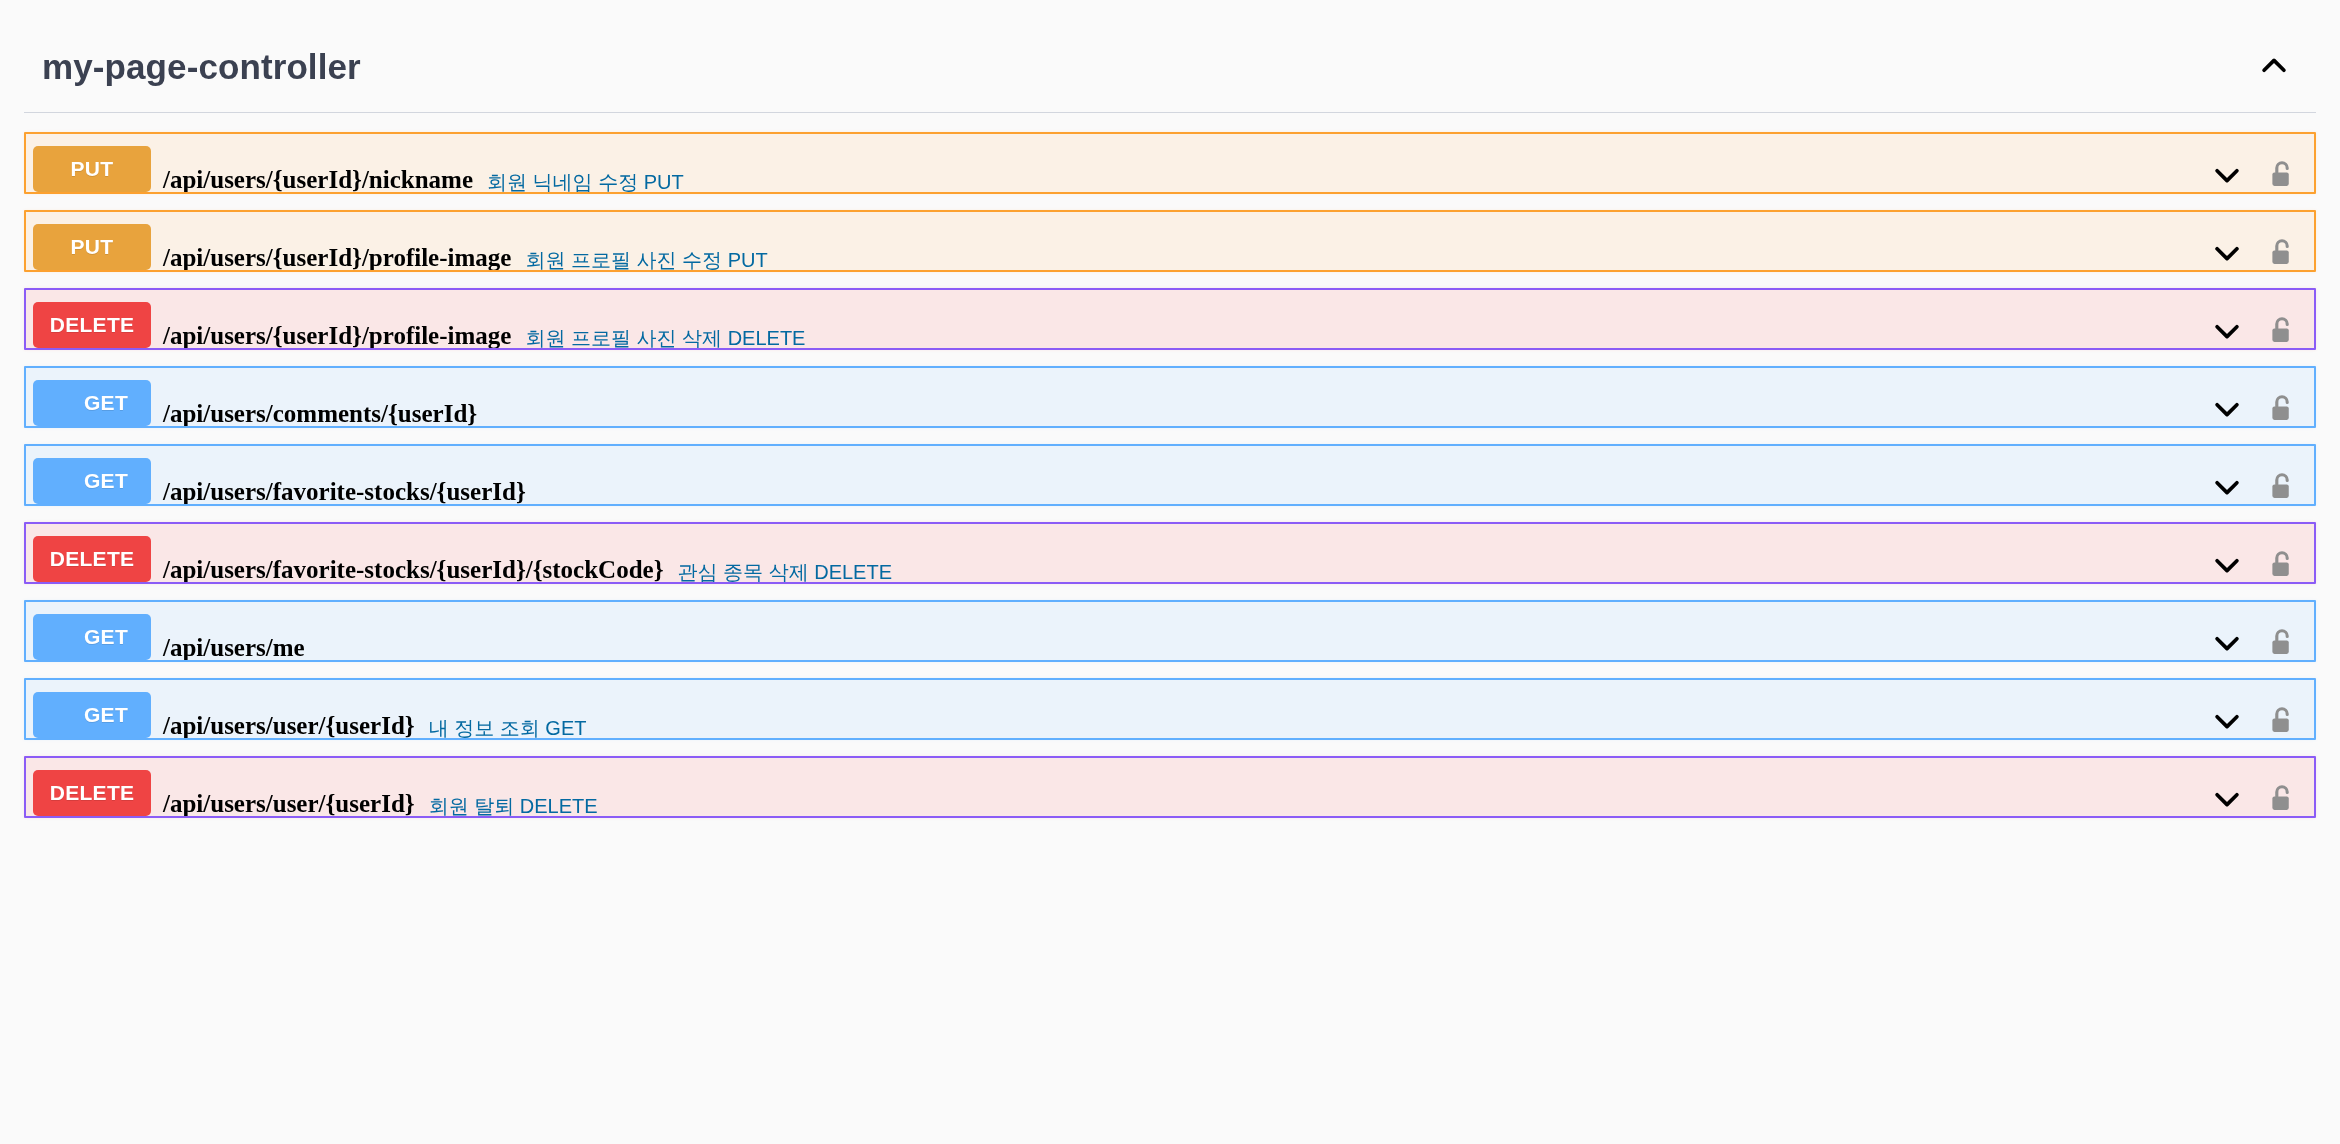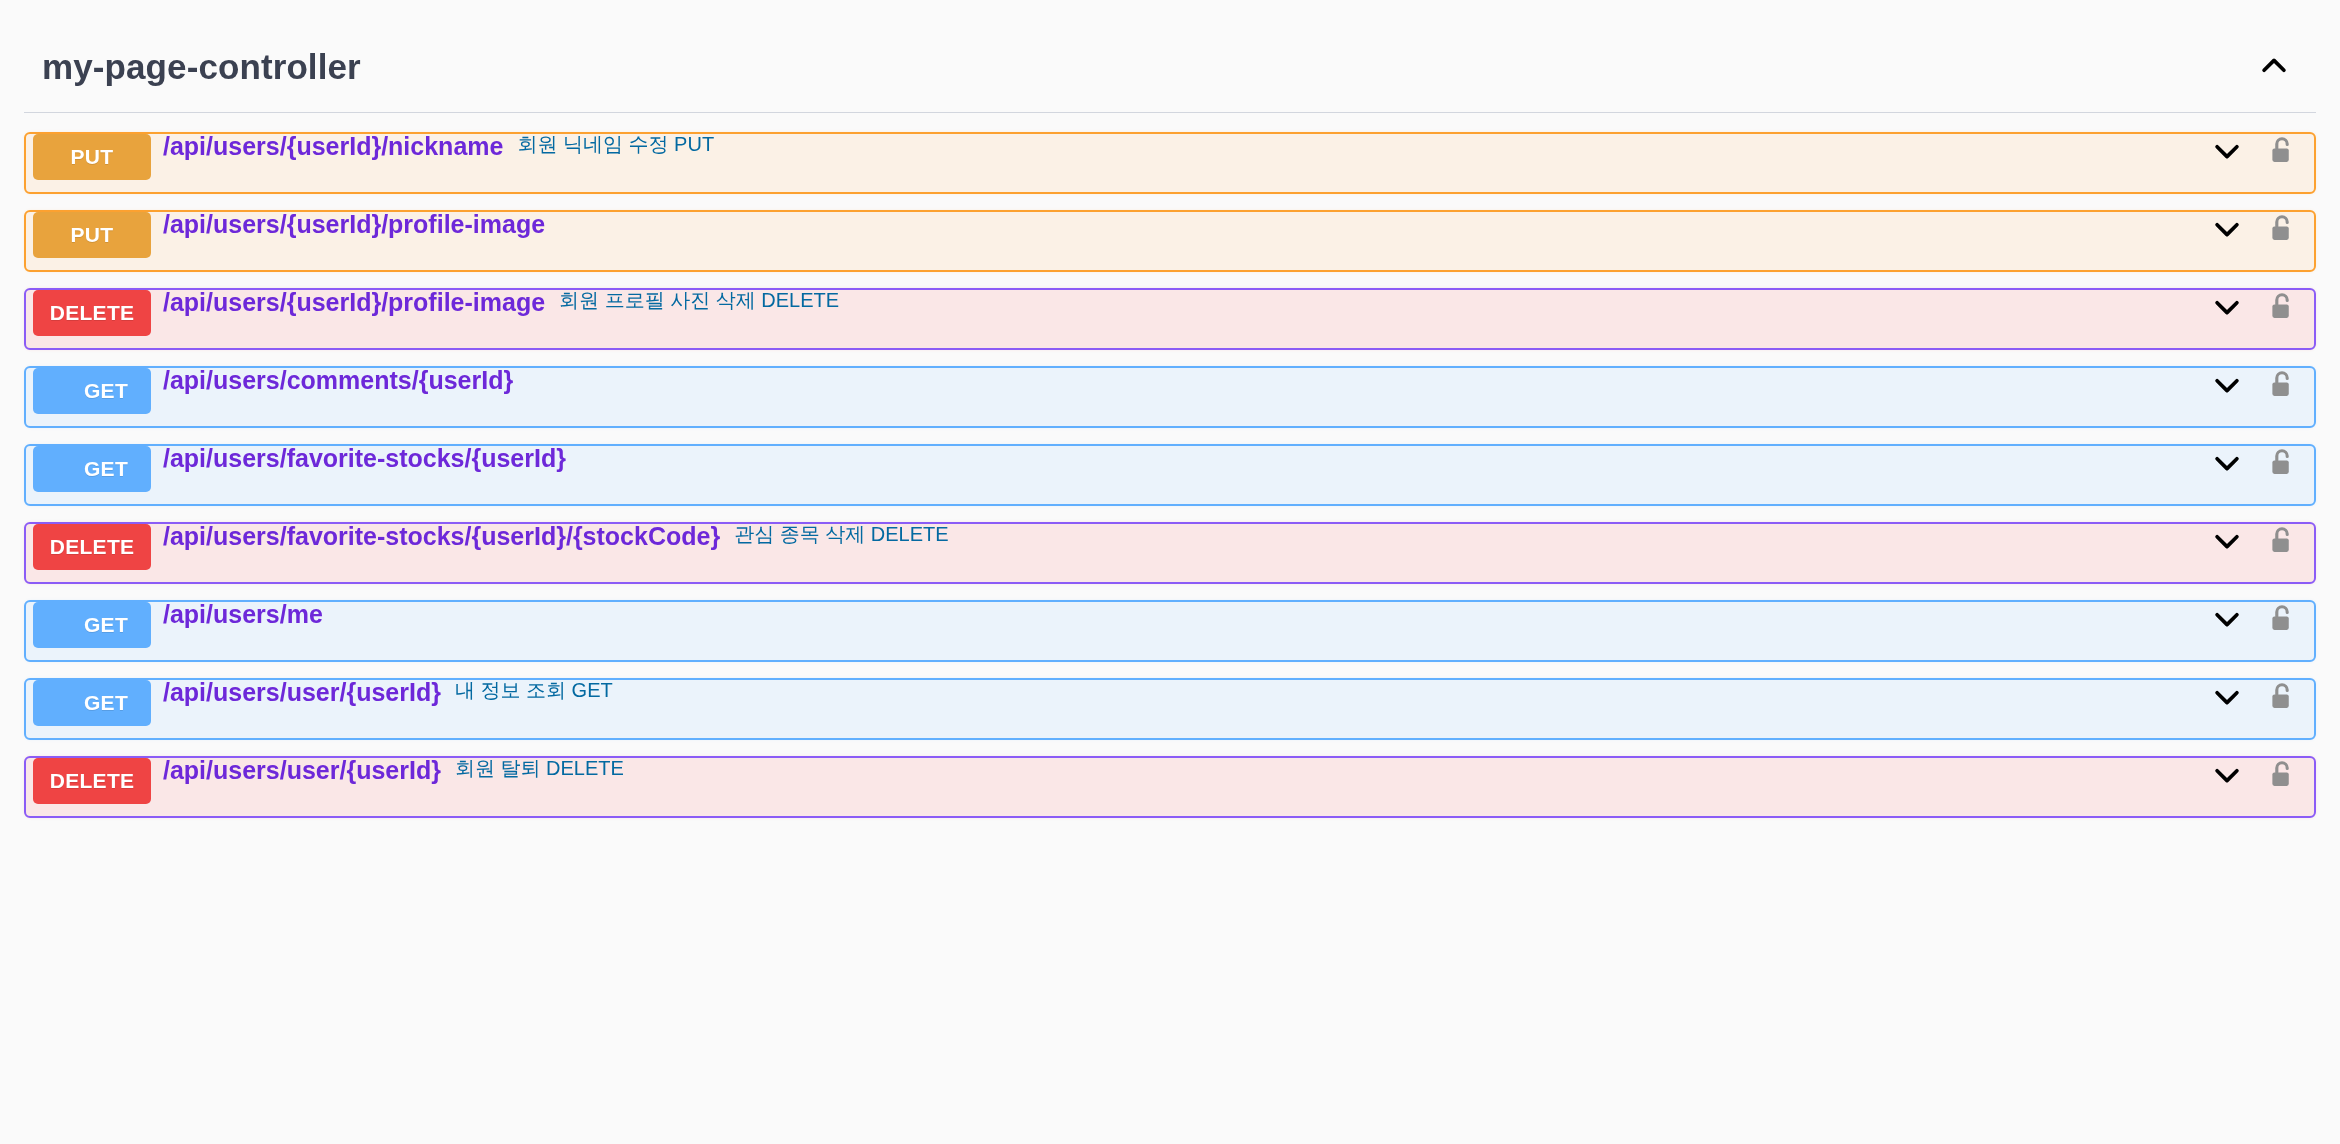--- a/index.html
+++ b/index.html
@@ -60,8 +60,8 @@
 
   .op-row {
     display: flex;
-    align-items: flex-start;
-    border-radius: 6px;
+    align-items: flex-end;
+    border-radius: 1px;
     margin: 0 0 16px 0;
     height: 62px;
     position: relative;

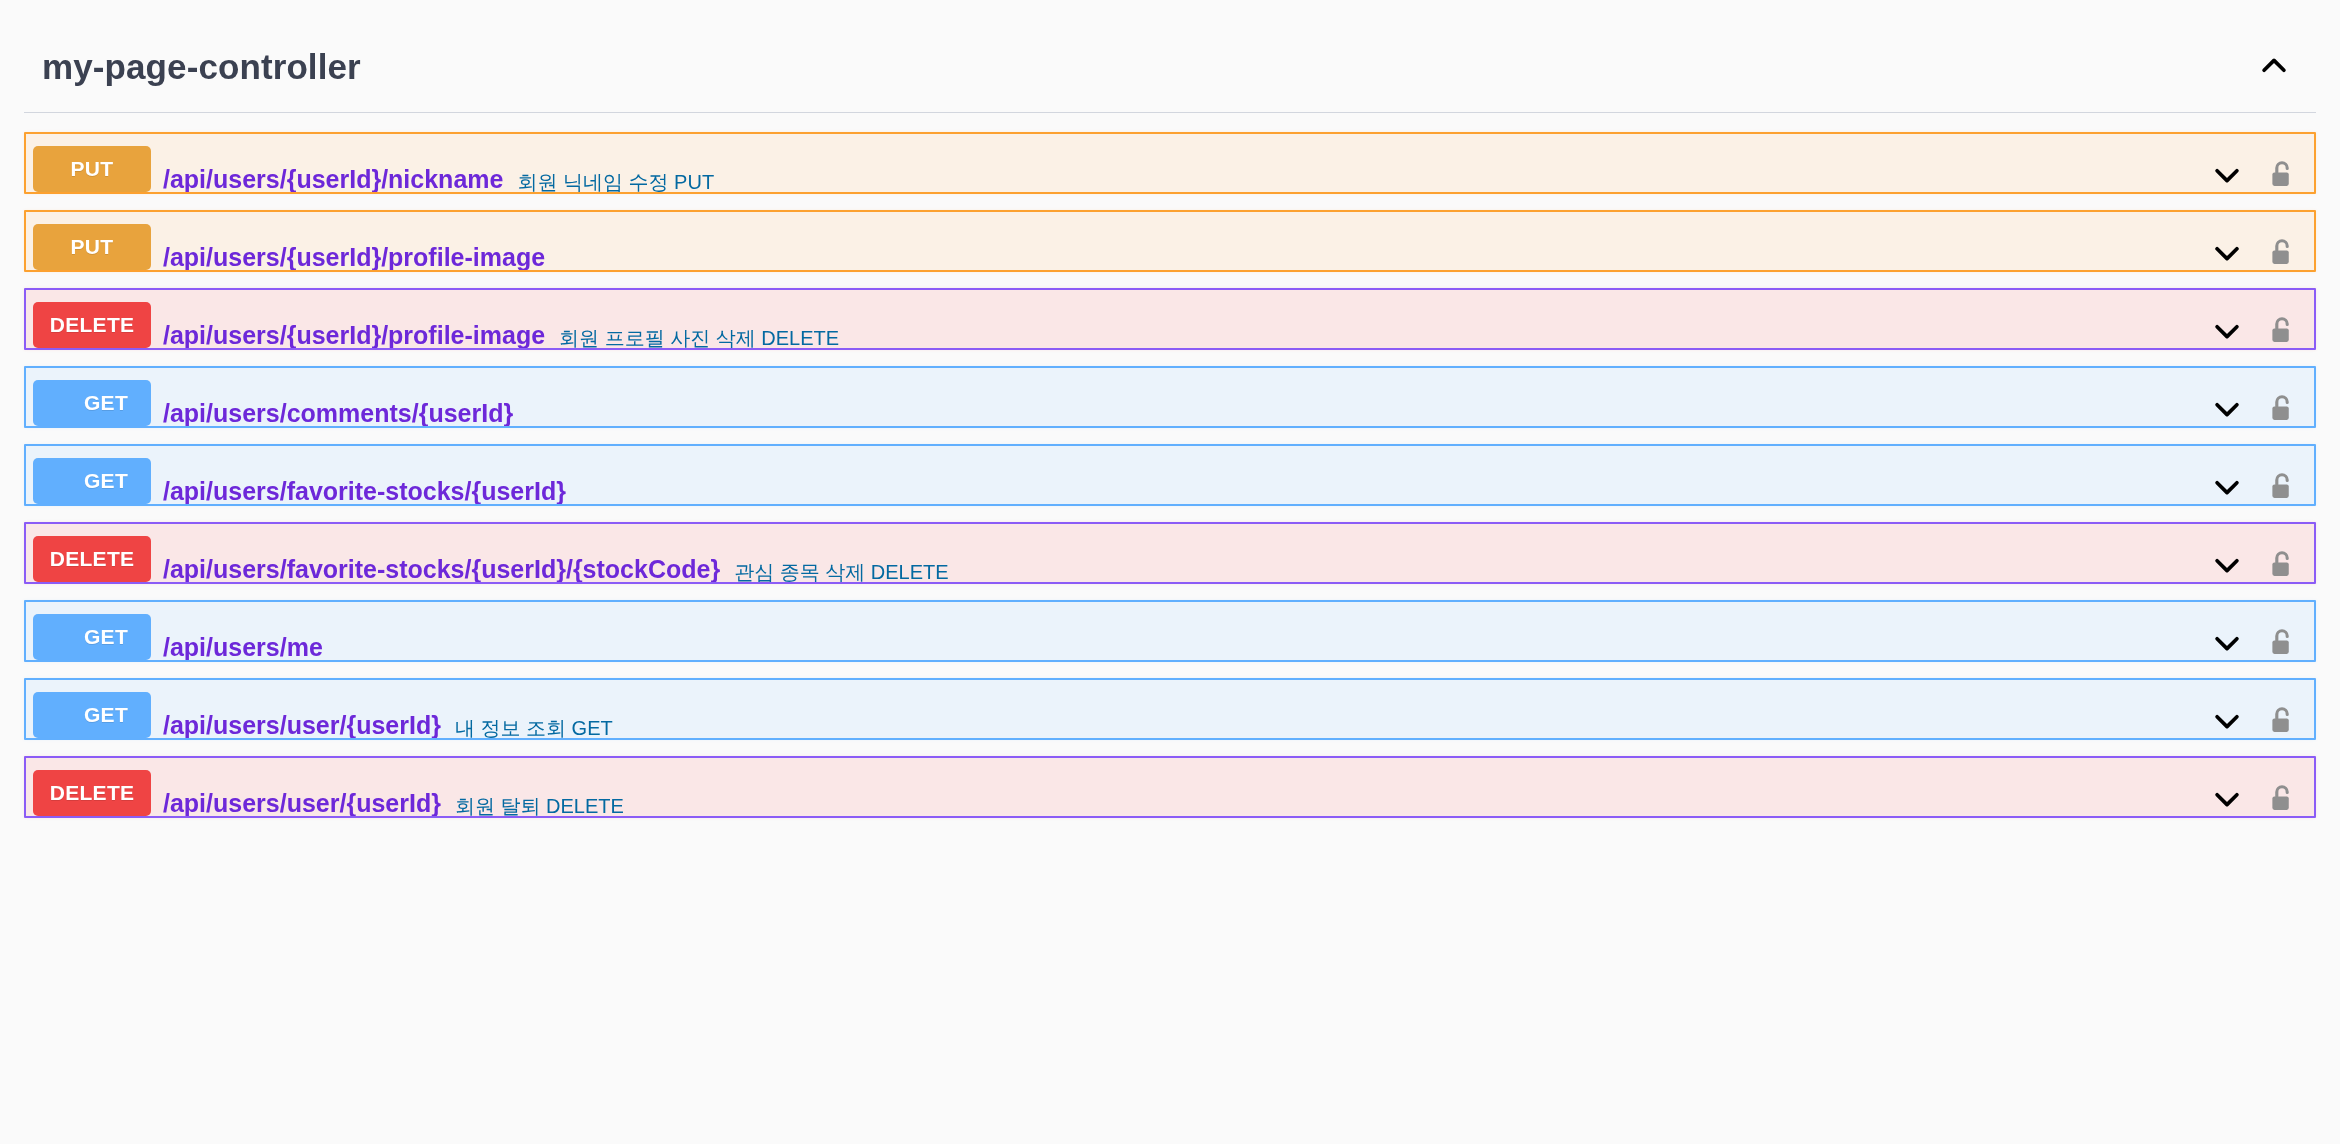--- a/index.html
+++ b/index.html
@@ -108,10 +108,10 @@
   .op-row.delete .op-method { background: #ef4444; }
 
   .op-path {
-    font-family: Liberation Sans, sans-serif;
+    font-family: Liberation Serif, serif;
     font-size: 25px;
     font-weight: 700;
-    color: #6d28d9;
+    color: #000000;
     white-space: nowrap;
     line-height: 1;
     padding-right: 0;

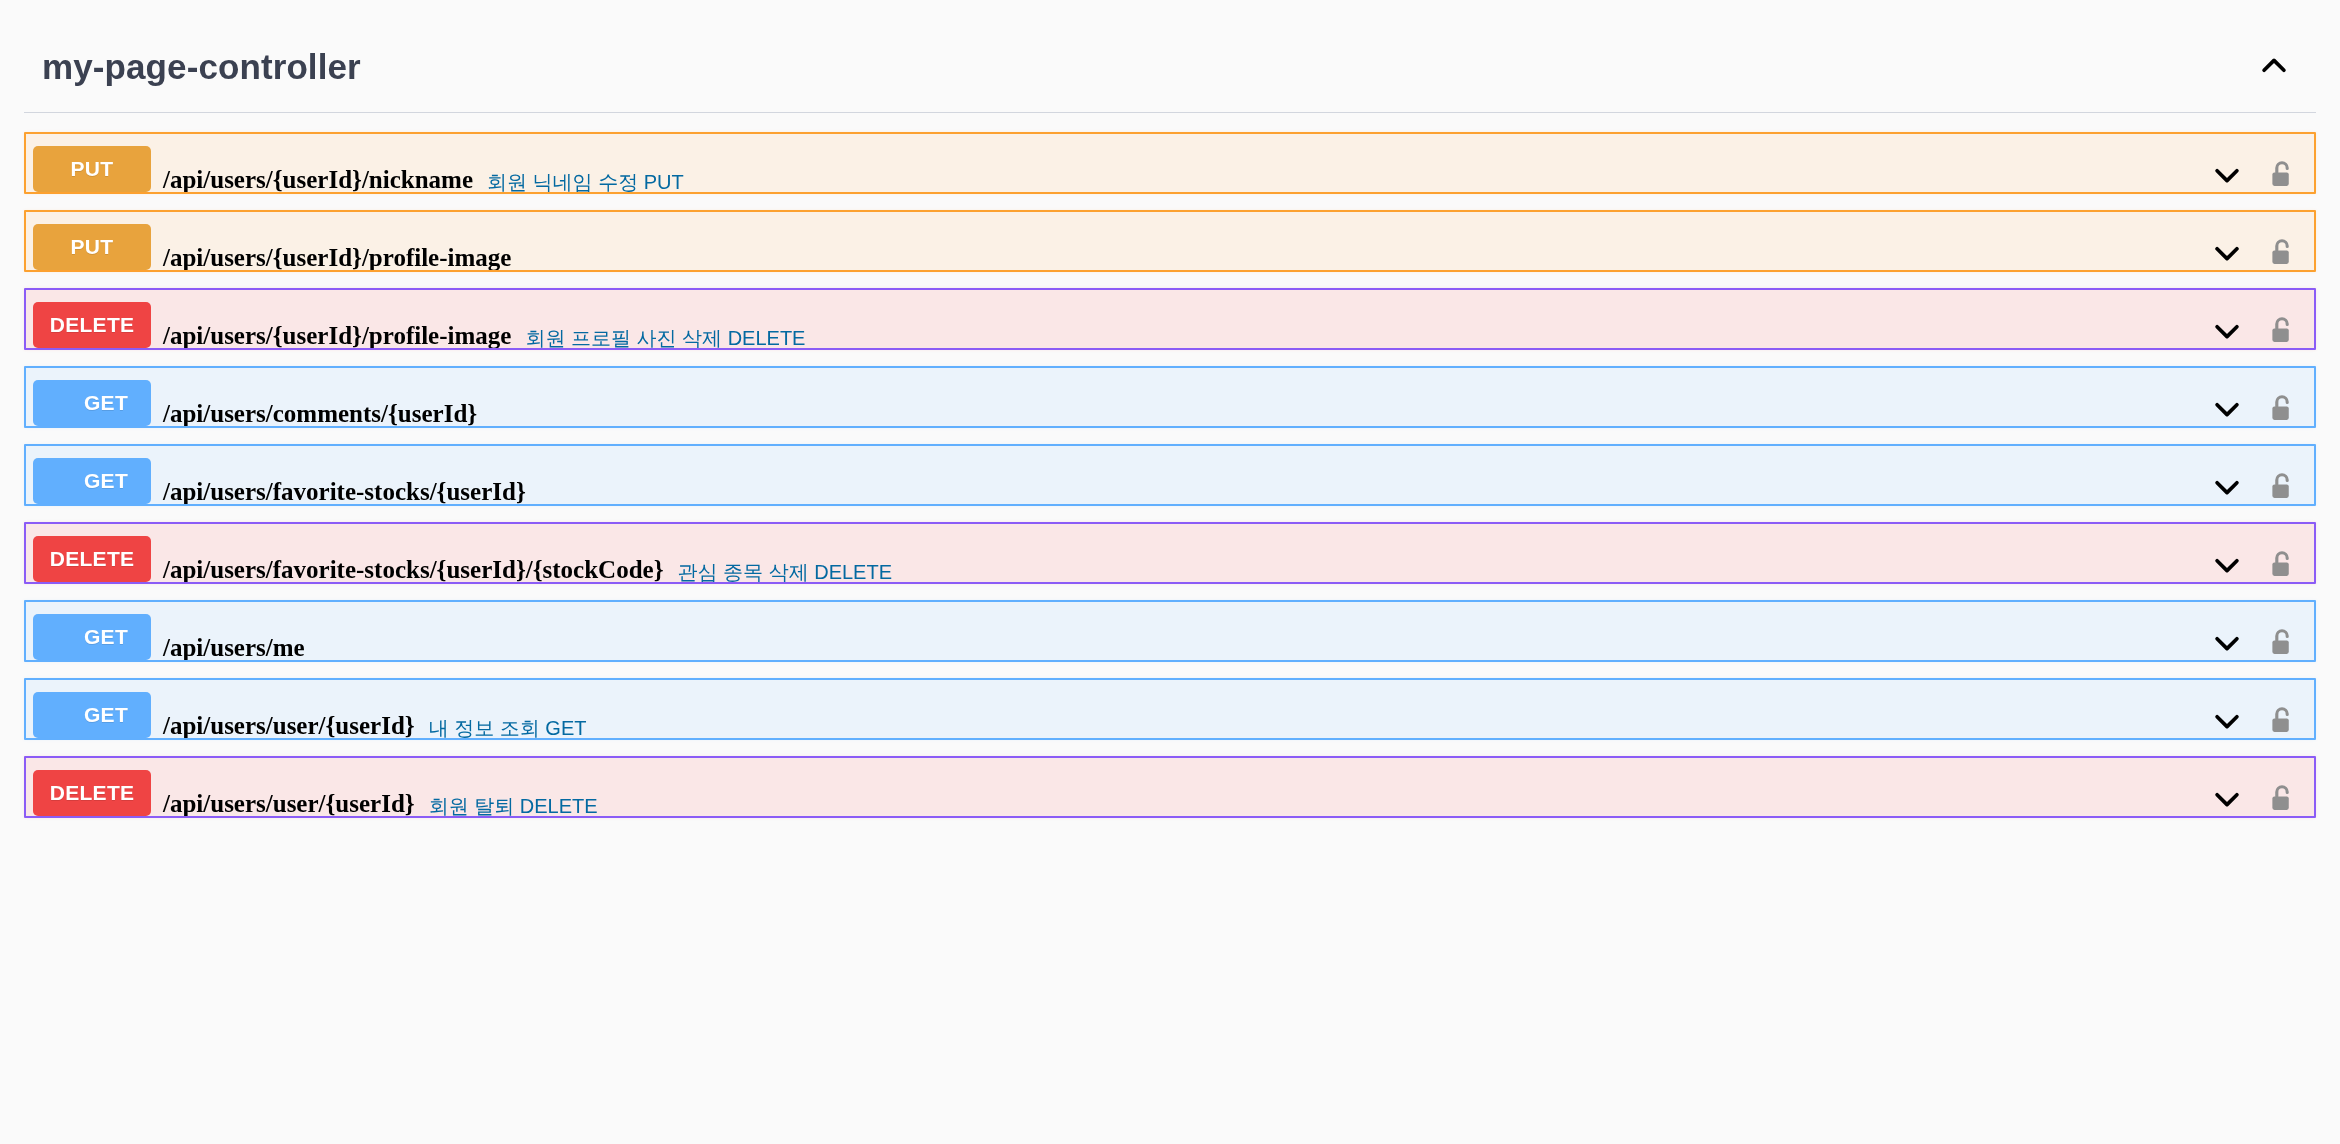--- a/index.html
+++ b/index.html
@@ -193,6 +193,7 @@
         <li class="op-row put">
           <span class="op-method">PUT</span>
           <span class="op-path">/api/users/{userId}/profile-image</span>
+          <span class="op-summary">회원 프로필 사진 수정 PUT</span>
           <span class="op-right">
             <span class="op-chevron">
               <svg width="34" height="34" viewBox="0 0 24 24" fill="none" stroke="#000000" stroke-width="2.6" stroke-linecap="round" stroke-linejoin="round" aria-hidden="true">

